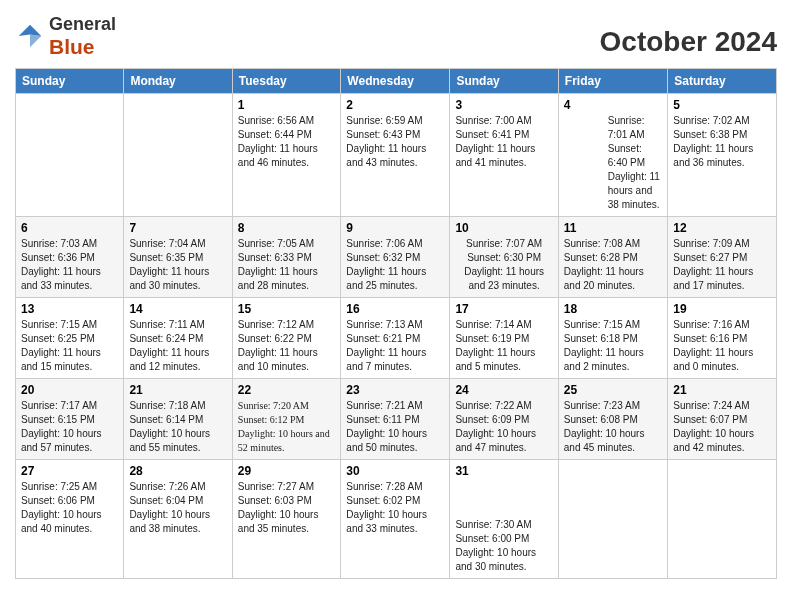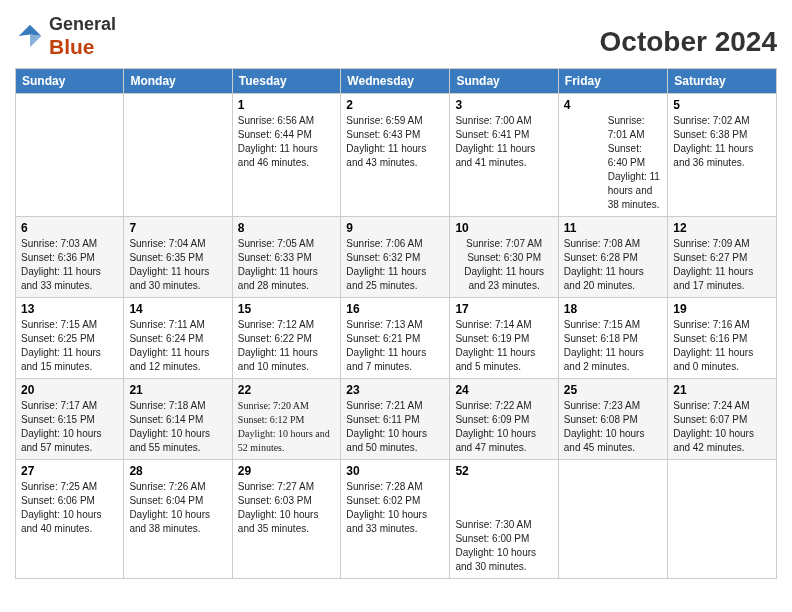--- a/index.html
+++ b/index.html
@@ -324,7 +324,7 @@
 Daylight: 10 hours and 33 minutes.</div>
           </td>
           <td>
-            <span class="day-num">52</span>
+            <span class="day-num">31</span>
             <div class="day-info" style="white-space: pre-line; margin-top: 40px;">Sunrise: 7:30 AM
 Sunset: 6:00 PM
 Daylight: 10 hours and 30 minutes.</div>

